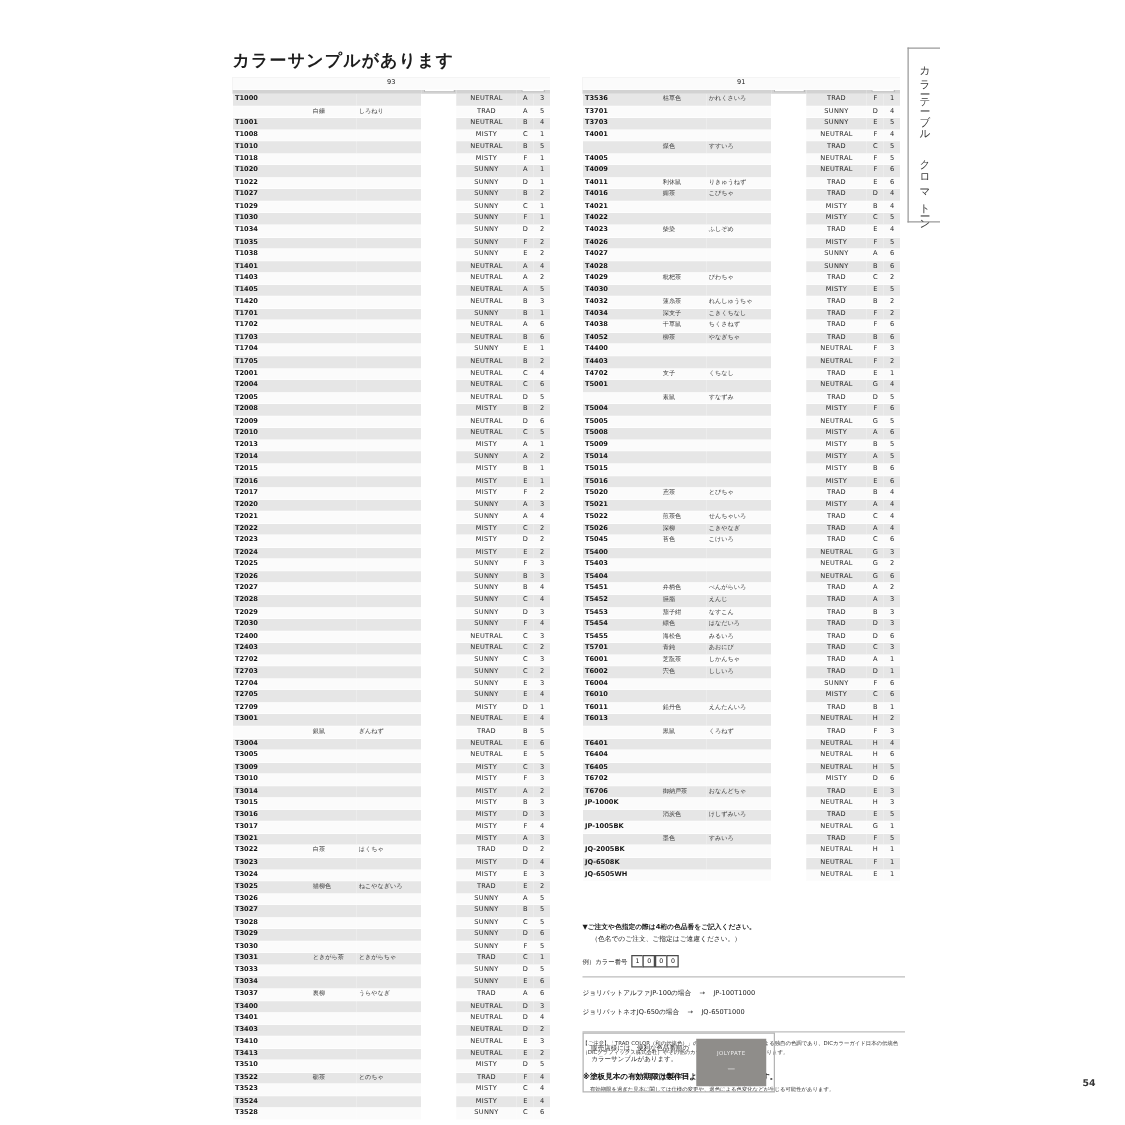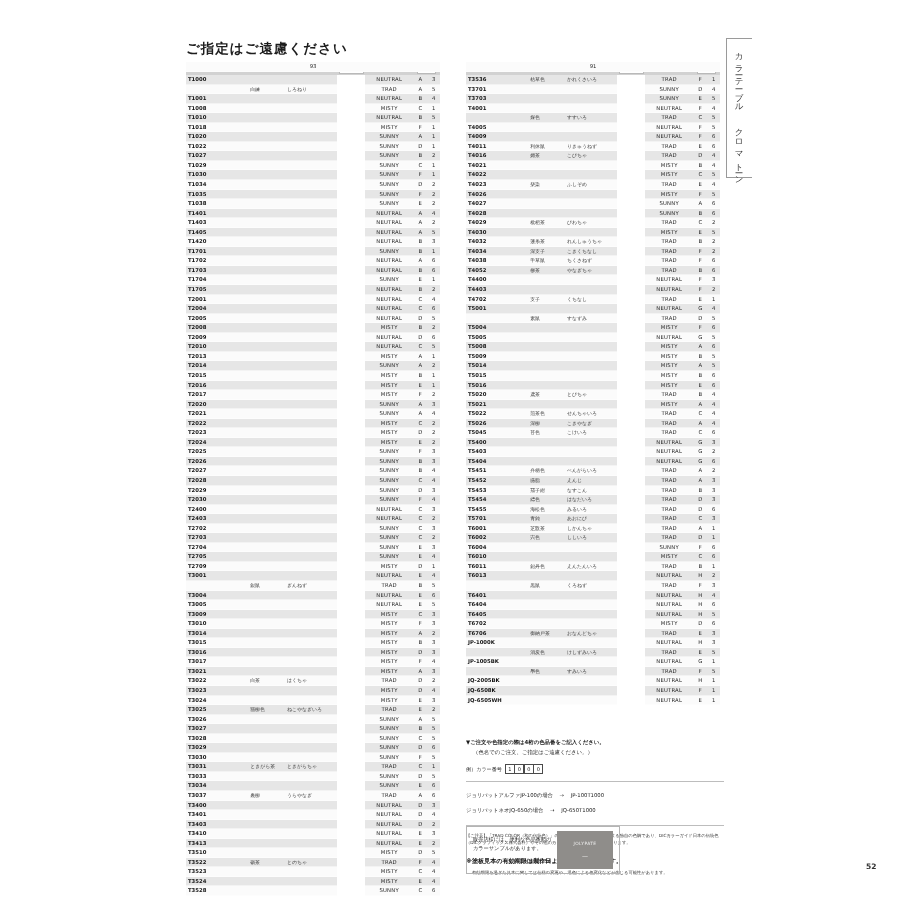--- a/index.html
+++ b/index.html
@@ -150,7 +150,7 @@
 <body>
 <div class="page">
 
-<div class="title">ご指定はご遠慮ください</div>
+<div class="title">カラーサンプルがあります</div>
 
 <div class="side-tab">
   <span>カラーテーブル クロマトーン</span>

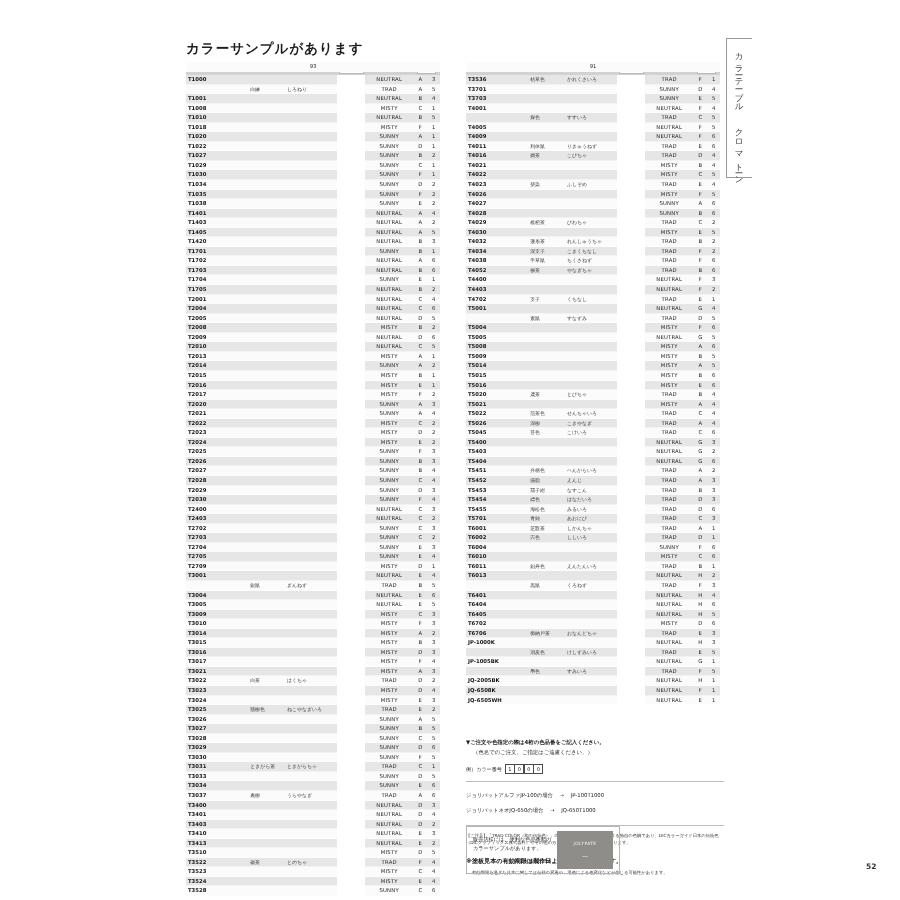--- a/index.html
+++ b/index.html
@@ -1620,7 +1620,7 @@
   </div>
 </div>
 
-<div class="pageno">52</div>
+<div class="pageno">54</div>
 
 </div>
 

